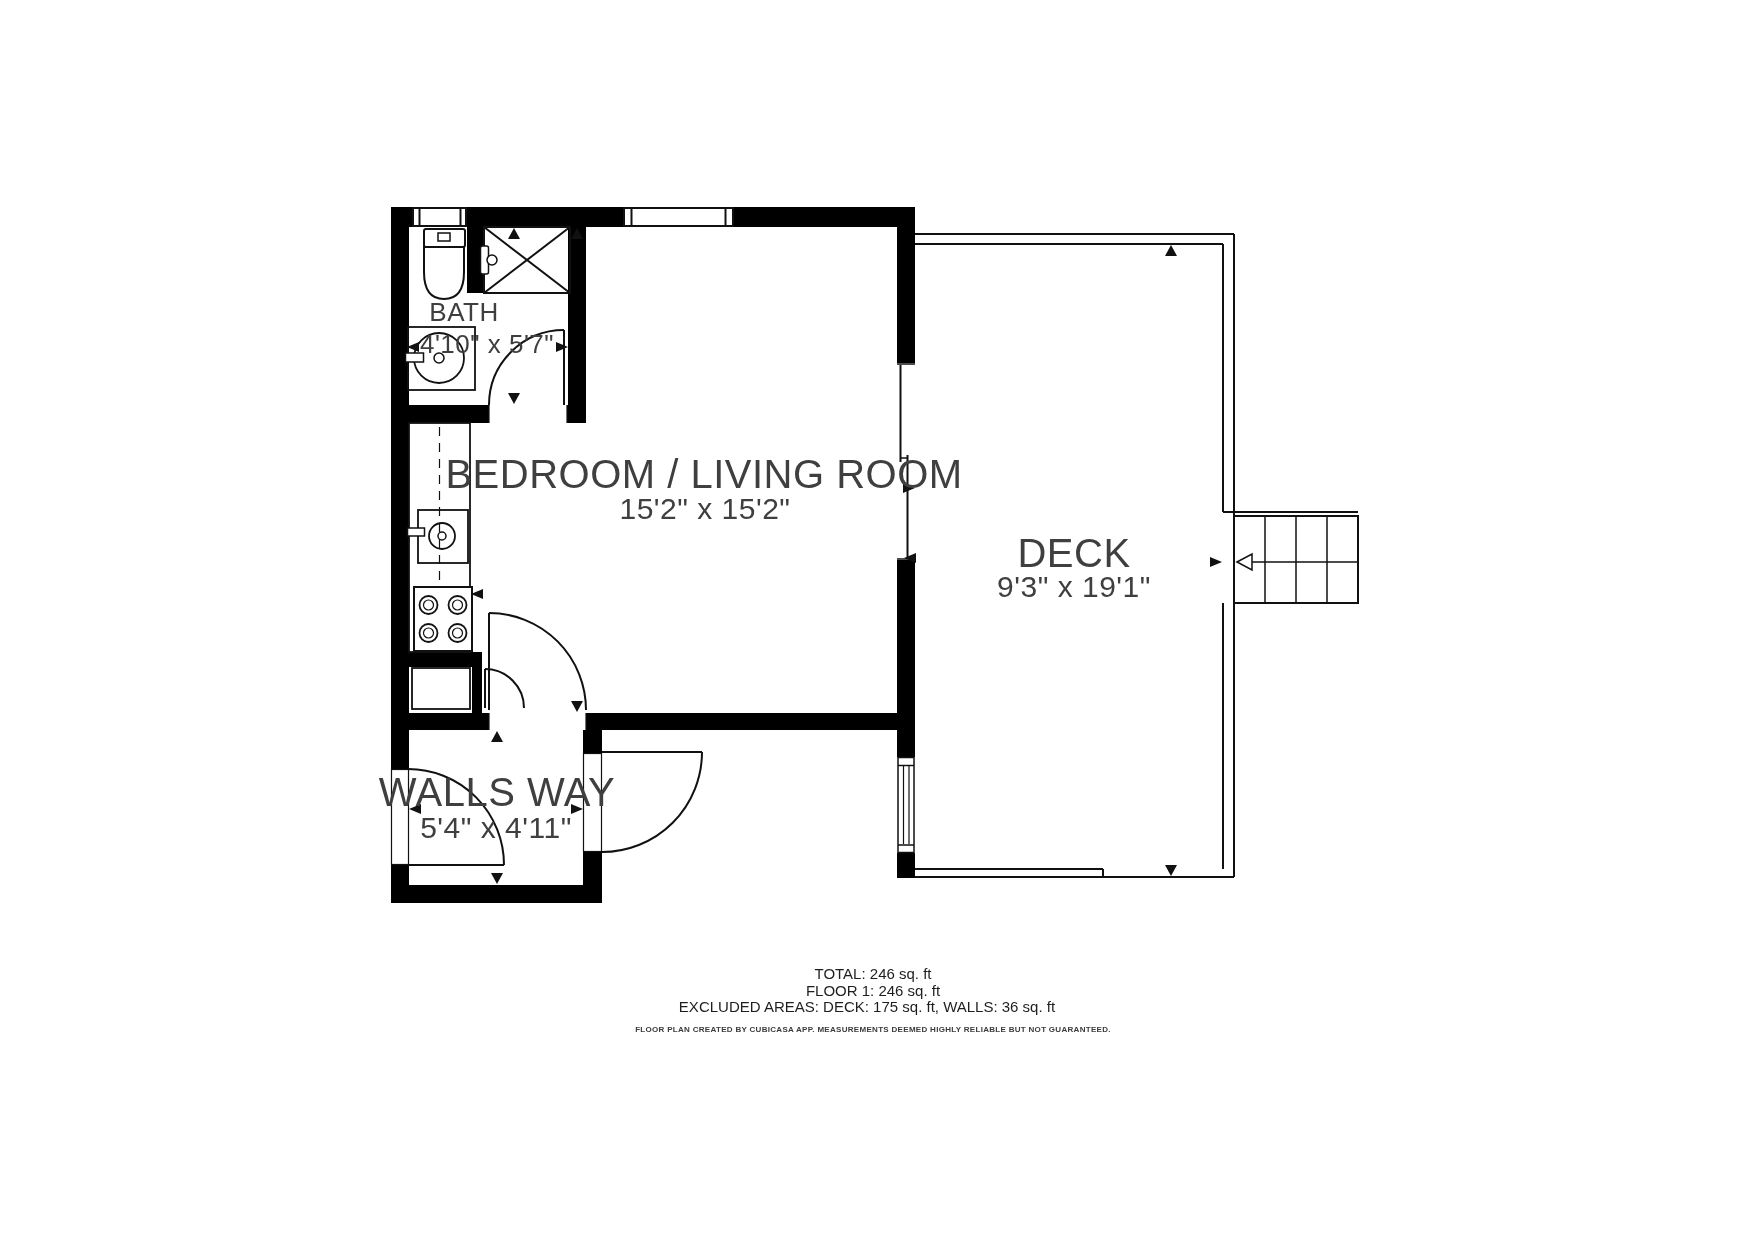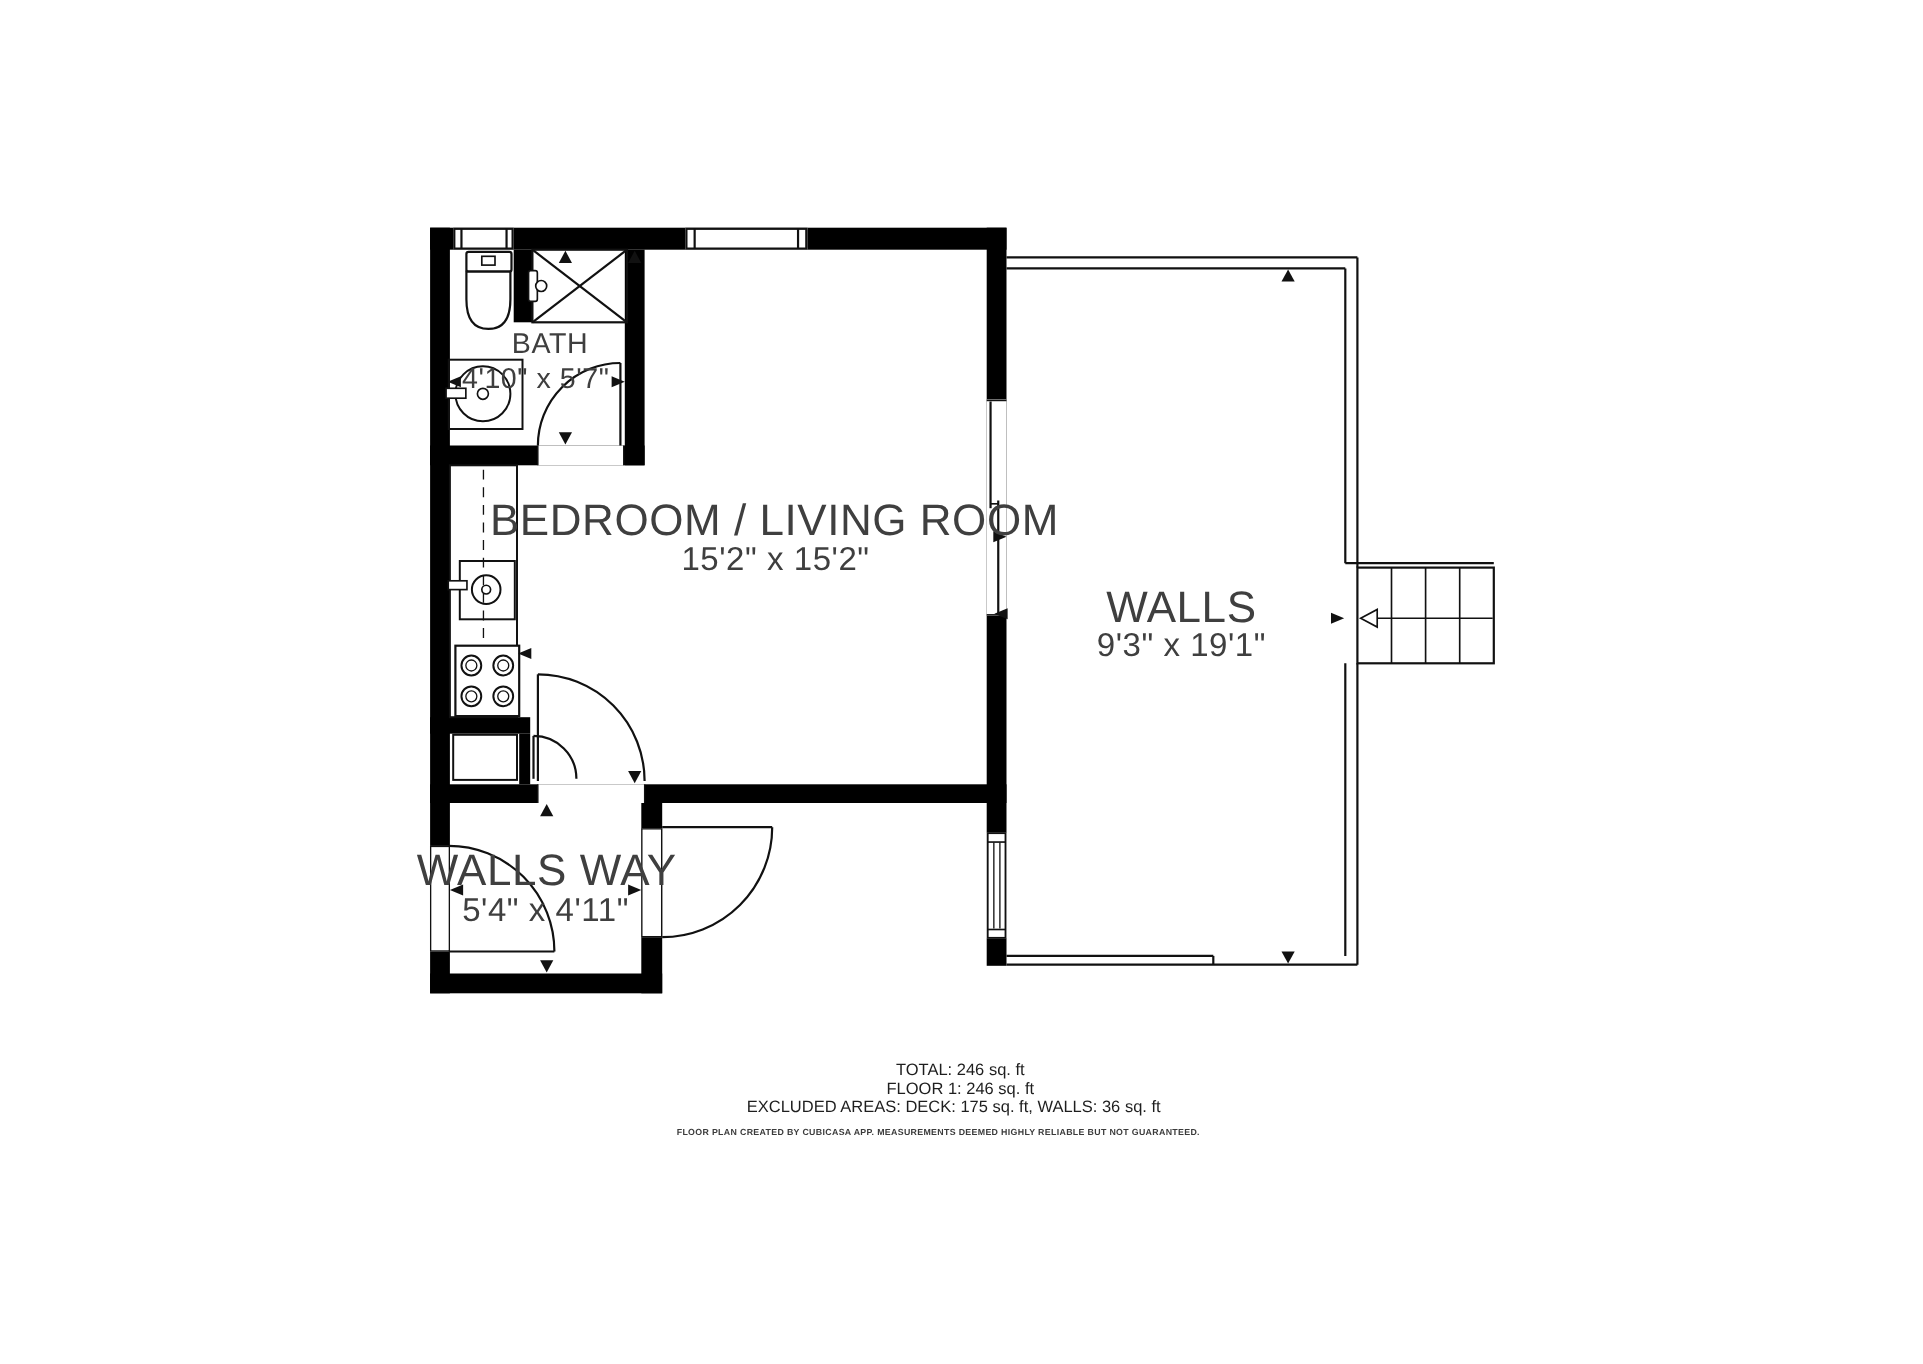--- a/index.html
+++ b/index.html
@@ -196,7 +196,7 @@
     </g>
   </svg>
 
-  <div class="room-label small-label" style="left:500px;top:312px;">BATH</div>
+  <div class="room-label small-label" style="left:464px;top:312px;">BATH</div>
   <div class="room-dims small-label" style="left:487px;top:344px;">4'10" x 5'7"</div>
 
   <div class="room-label" style="left:704px;top:474px;">BEDROOM / LIVING ROOM</div>

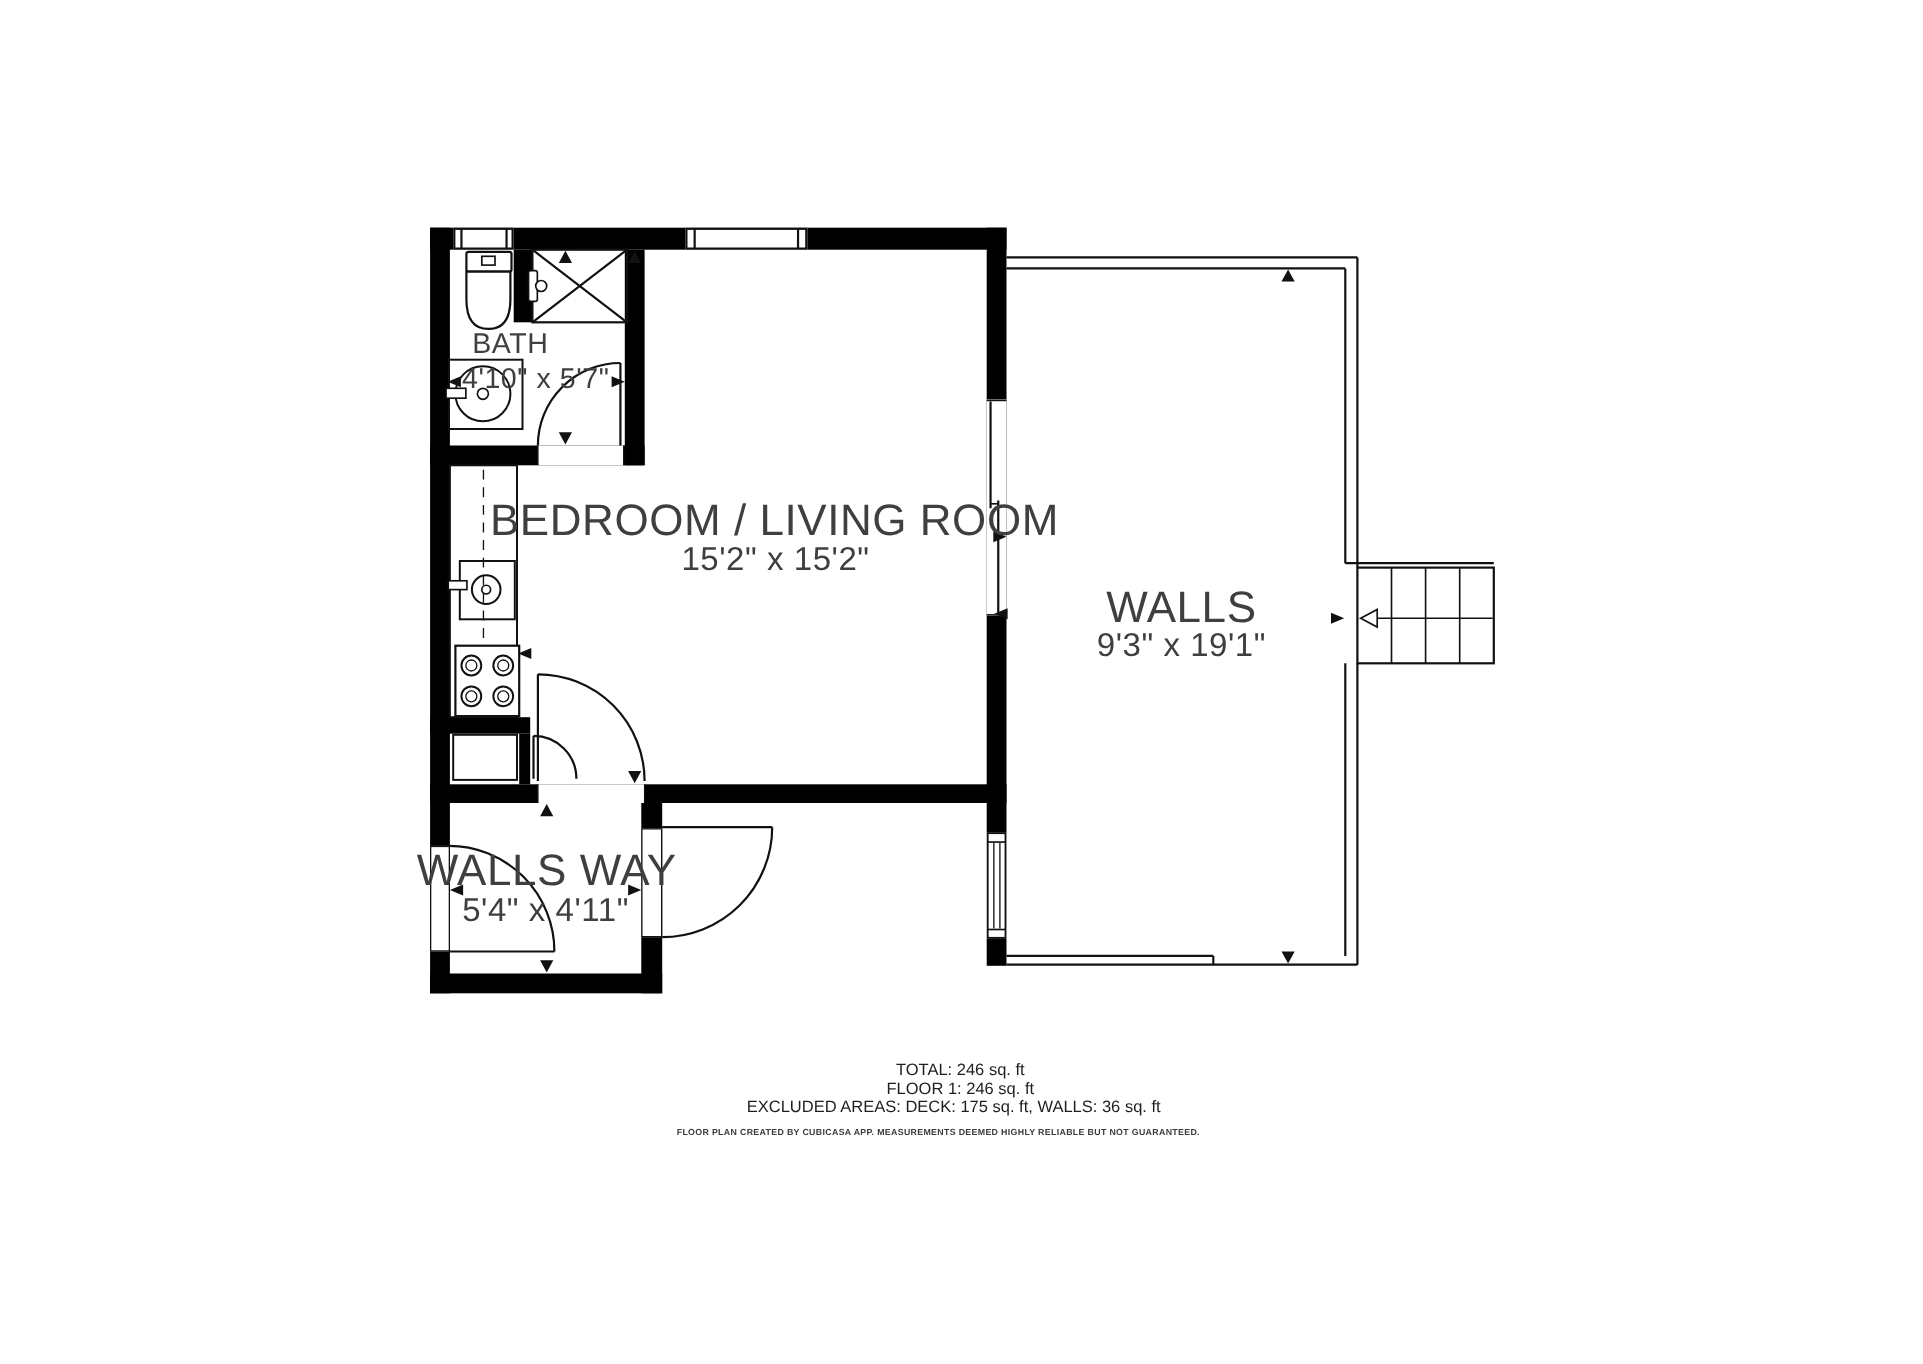--- a/index.html
+++ b/index.html
@@ -202,7 +202,7 @@
   <div class="room-label" style="left:704px;top:474px;">BEDROOM / LIVING ROOM</div>
   <div class="room-dims" style="left:705px;top:509px;">15'2" x 15'2"</div>
 
-  <div class="room-label" style="left:1074px;top:553px;">WALLS</div>
+  <div class="room-label" style="left:1074px;top:553px;">DECK</div>
   <div class="room-dims" style="left:1074px;top:587px;">9'3" x 19'1"</div>
 
   <div class="room-label" style="left:497px;top:792px;">WALLS WAY</div>

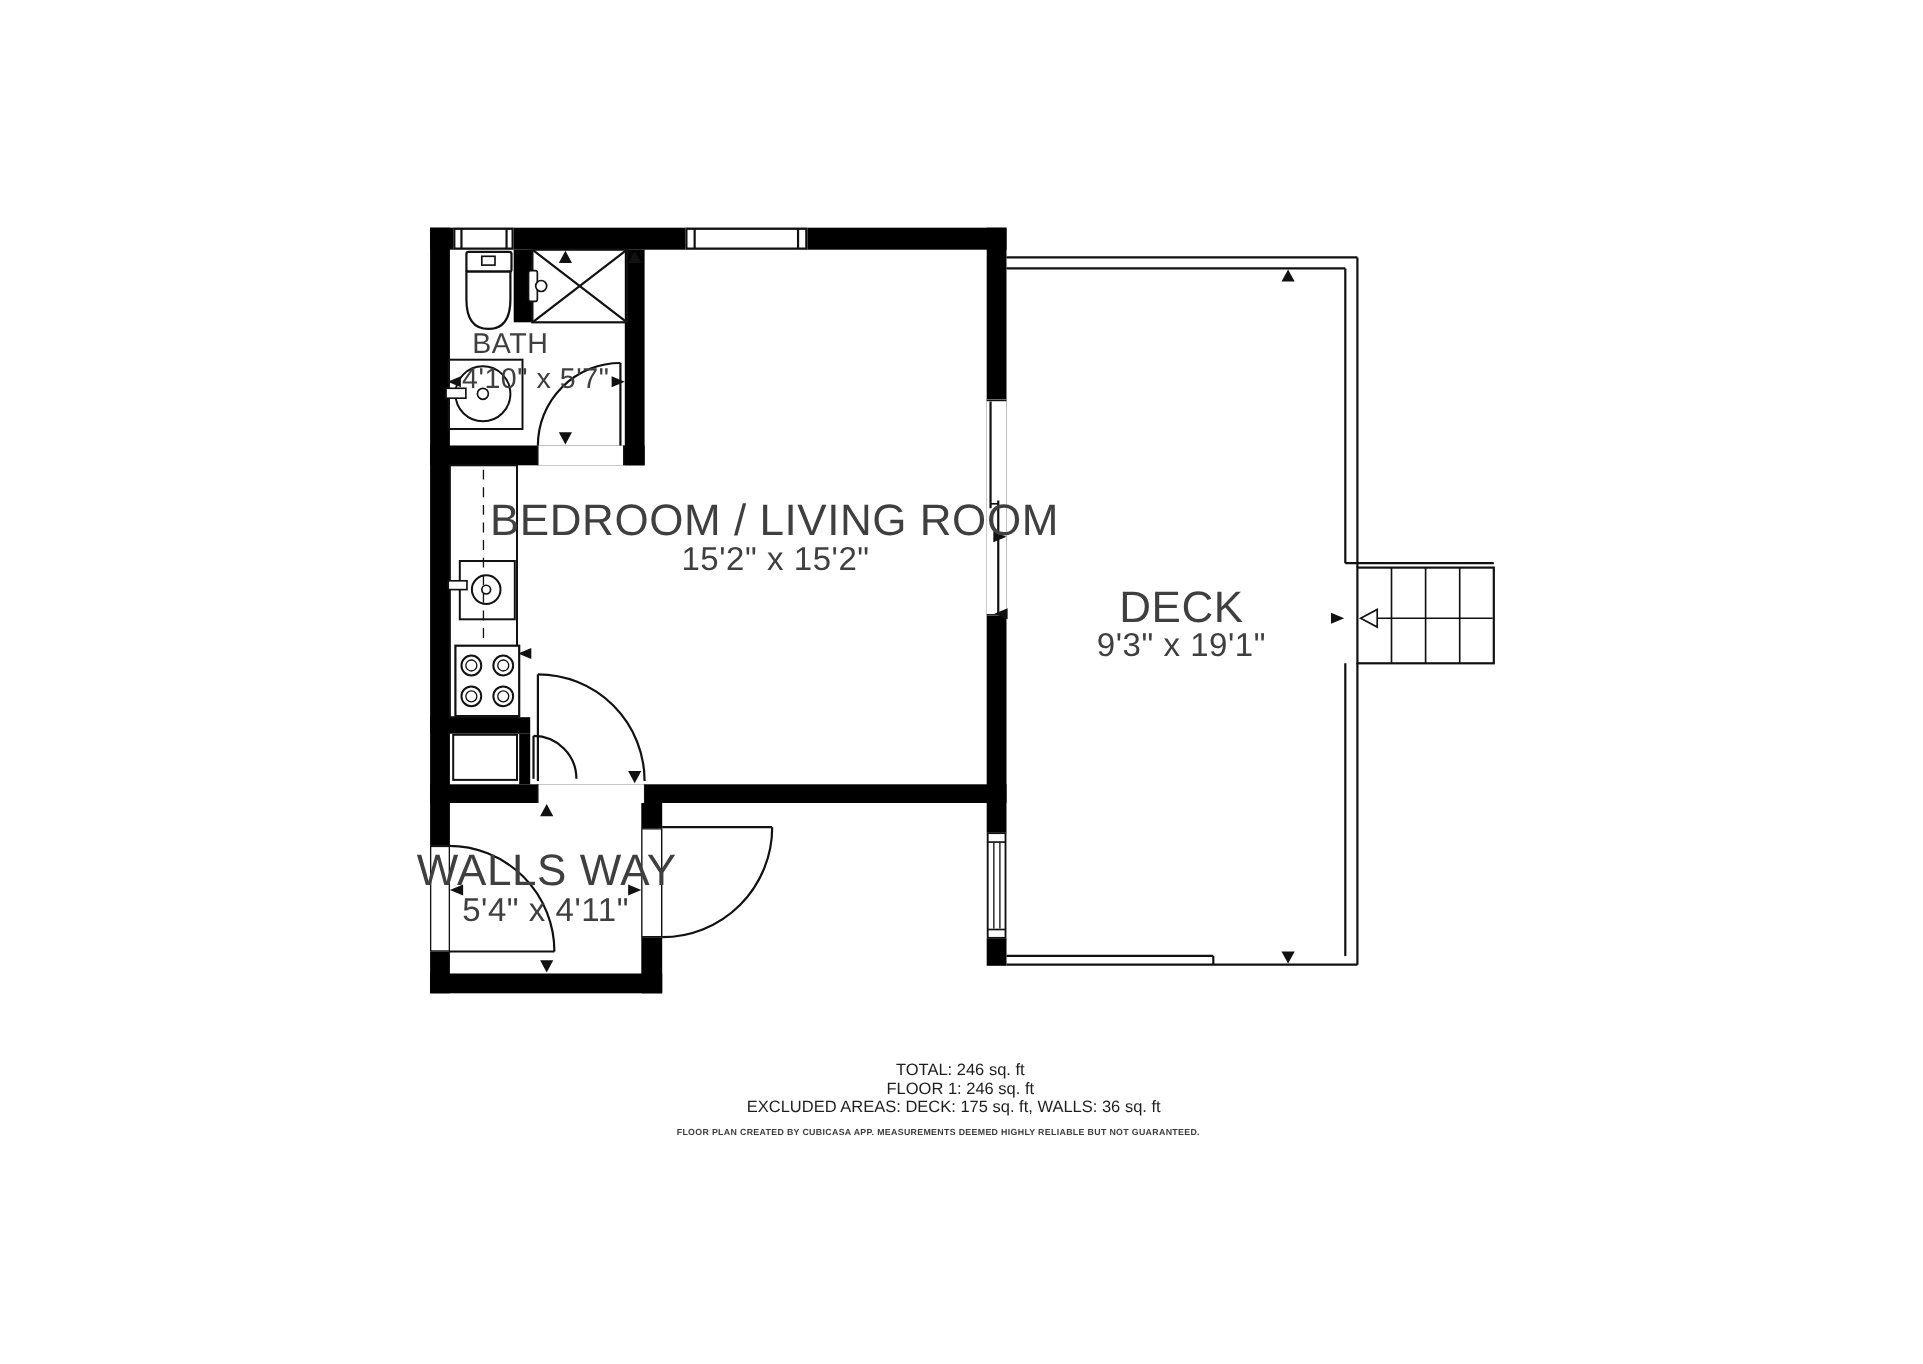--- a/index.html
+++ b/index.html
@@ -211,7 +211,7 @@
   <div class="sum bold" style="left:873px;top:973px;">TOTAL: 246 sq. ft</div>
   <div class="sum" style="left:873px;top:990px;text-align:center;">FLOOR 1: 246 sq. ft</div>
   <div class="sum" style="left:867px;top:1006px;">EXCLUDED AREAS: DECK: 175 sq. ft, WALLS: 36 sq. ft</div>
-  <div class="disclaimer" style="left:853px;top:1029px;">FLOOR PLAN CREATED BY CUBICASA APP. MEASUREMENTS DEEMED HIGHLY RELIABLE BUT NOT GUARANTEED.</div>
+  <div class="disclaimer" style="left:873px;top:1029px;">FLOOR PLAN CREATED BY CUBICASA APP. MEASUREMENTS DEEMED HIGHLY RELIABLE BUT NOT GUARANTEED.</div>
 
 </div>
 

